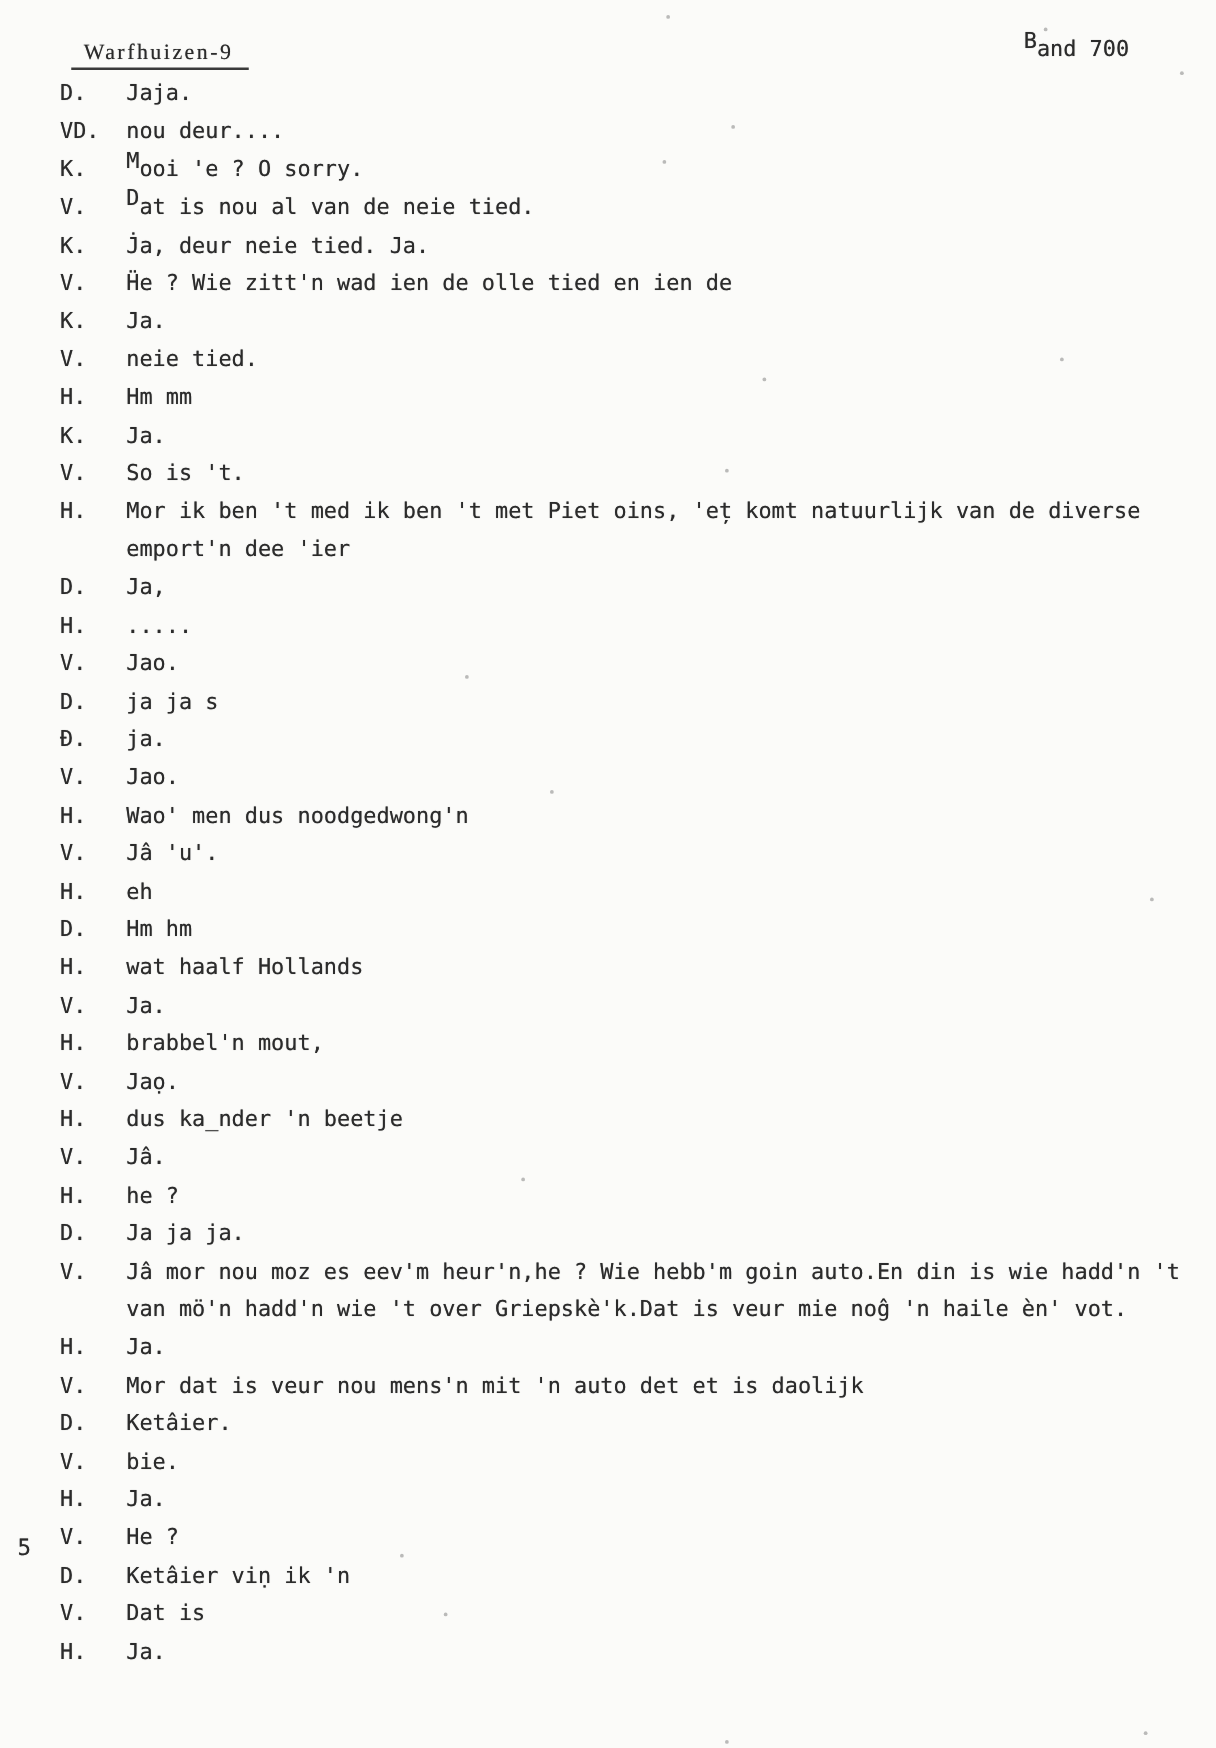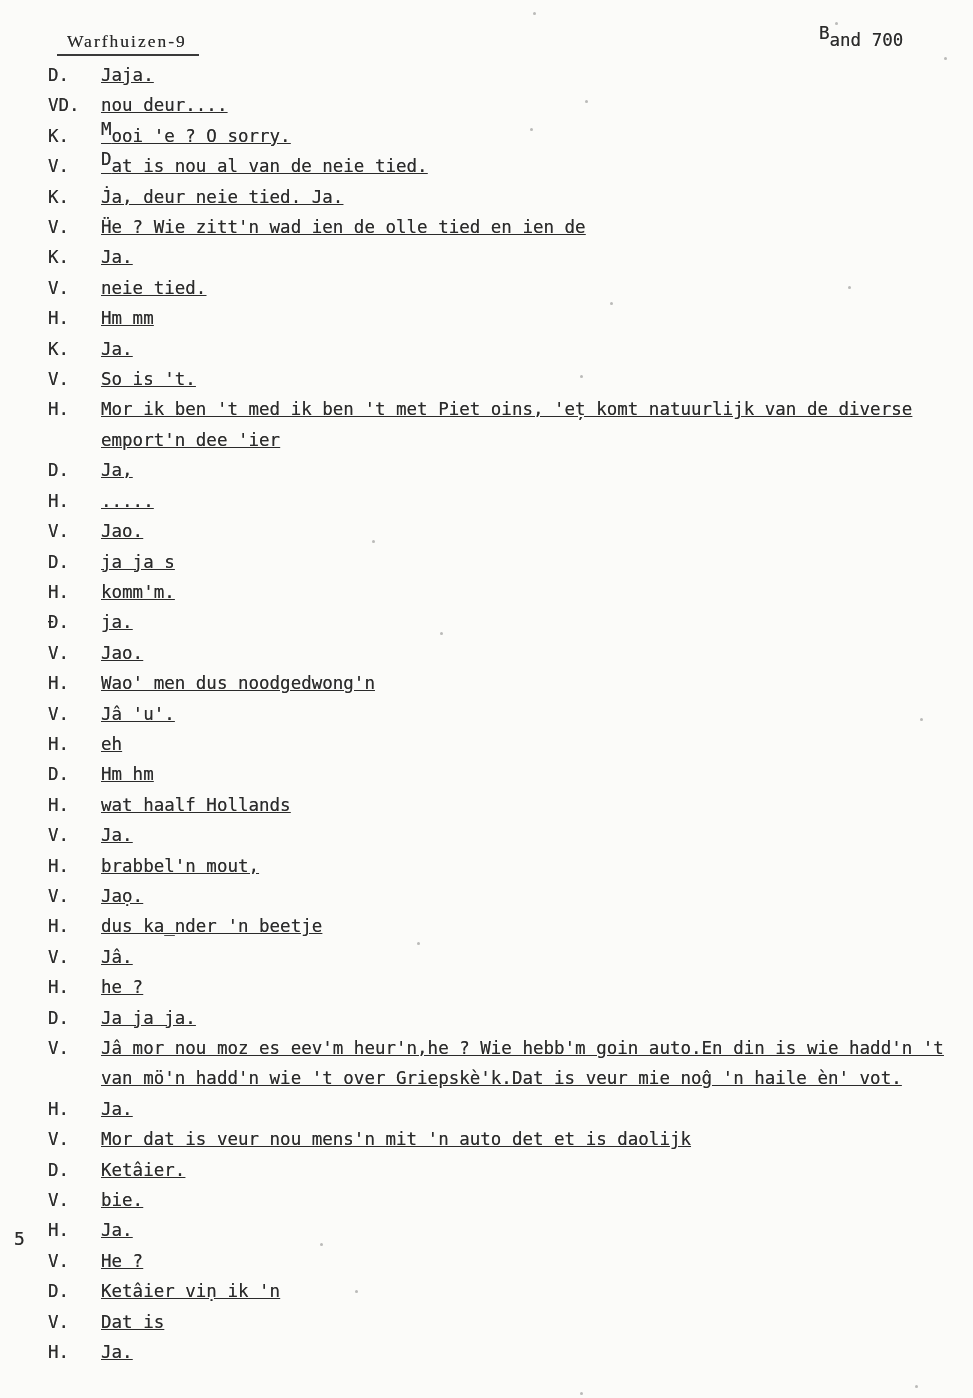--- a/index.html
+++ b/index.html
@@ -46,7 +46,6 @@
     width: 920px;
     font-size: 17.5px;
     line-height: 30.42px;
-    text-decoration: underline;
   }
   .row {
     white-space: pre;

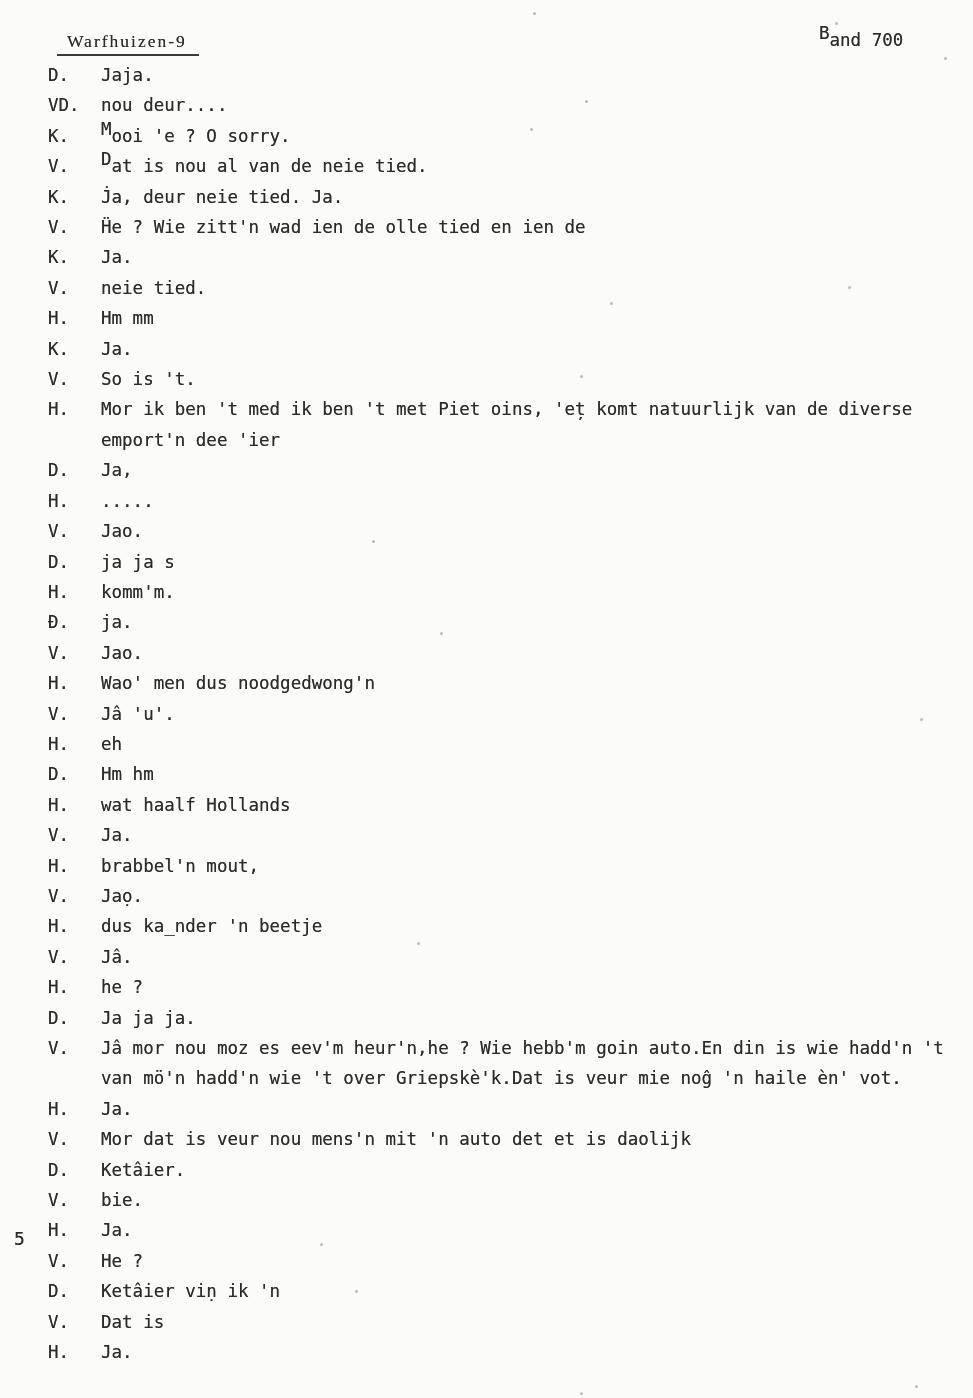--- a/index.html
+++ b/index.html
@@ -99,7 +99,6 @@
     <div class="row"><span class="speaker">H.</span><span class="utterance">.....</span></div>
     <div class="row"><span class="speaker">V.</span><span class="utterance">Jao.</span></div>
     <div class="row"><span class="speaker">D.</span><span class="utterance">ja ja s</span></div>
-    <div class="row"><span class="speaker">H.</span><span class="utterance">komm'm.</span></div>
     <div class="row"><span class="speaker">Ð.</span><span class="utterance">ja.</span></div>
     <div class="row"><span class="speaker">V.</span><span class="utterance">Jao.</span></div>
     <div class="row"><span class="speaker">H.</span><span class="utterance">Wao' men dus noodgedwong'n</span></div>

